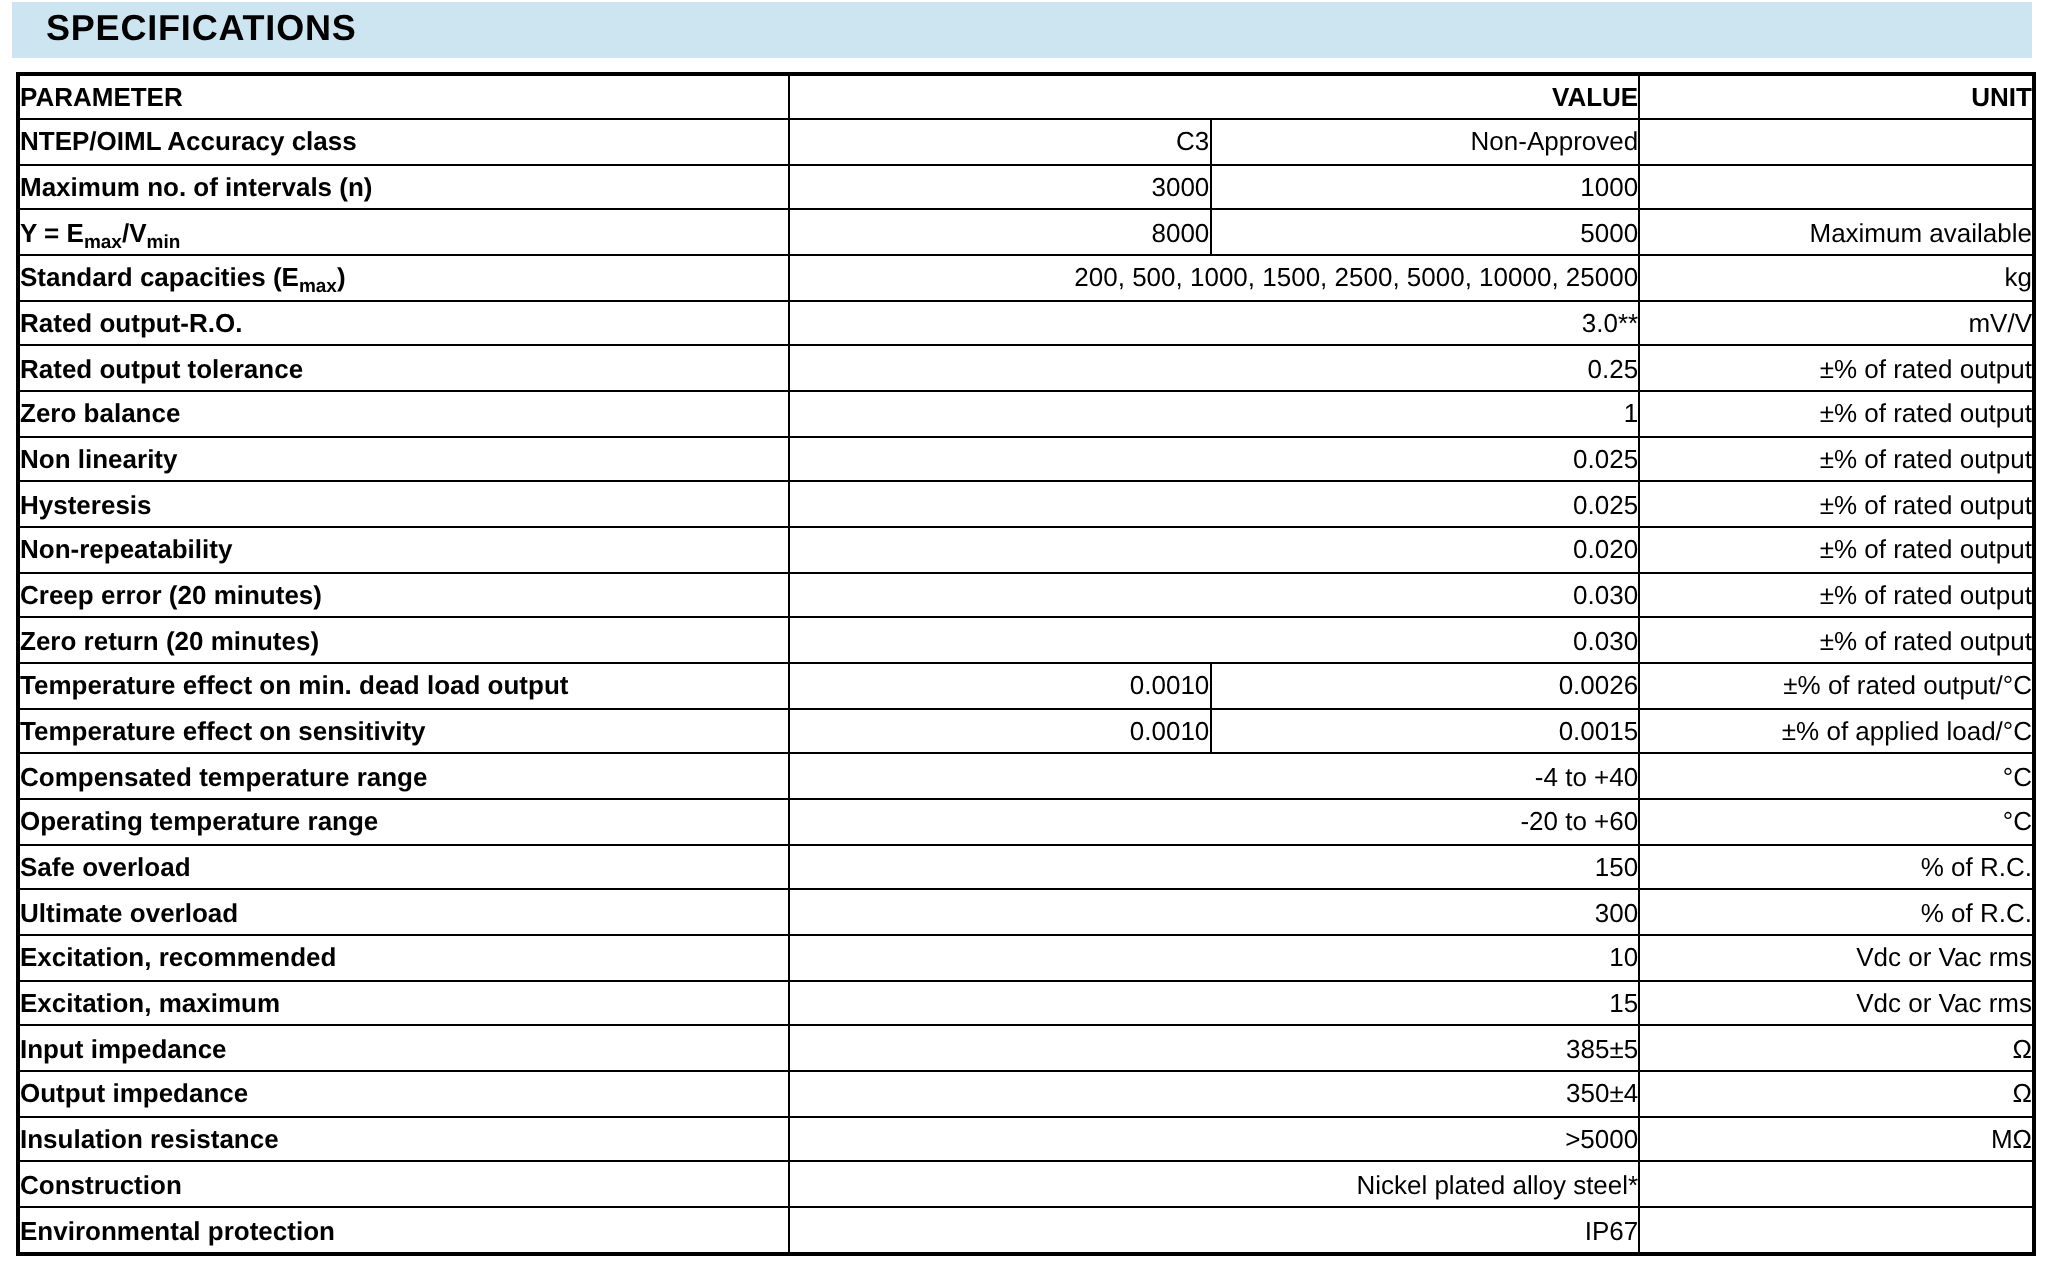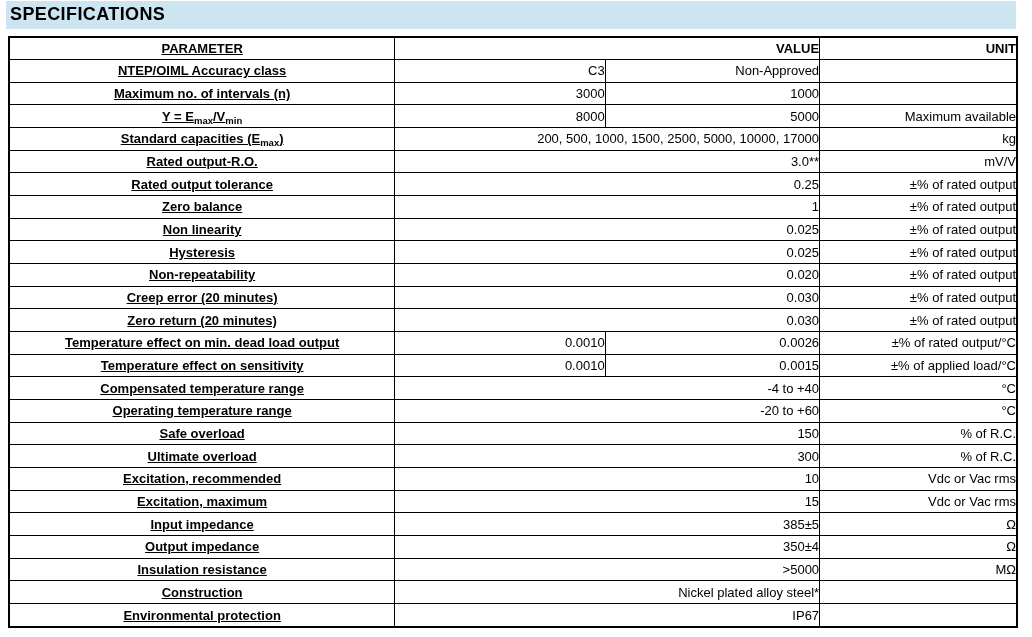--- a/index.html
+++ b/index.html
@@ -32,7 +32,7 @@
     font-weight: 900;
     letter-spacing: 0.4px;
     color: #000000;
-    padding-left: 4px;
+    padding-left: 17px;
     padding-bottom: 2px;
   }
   table.spec {

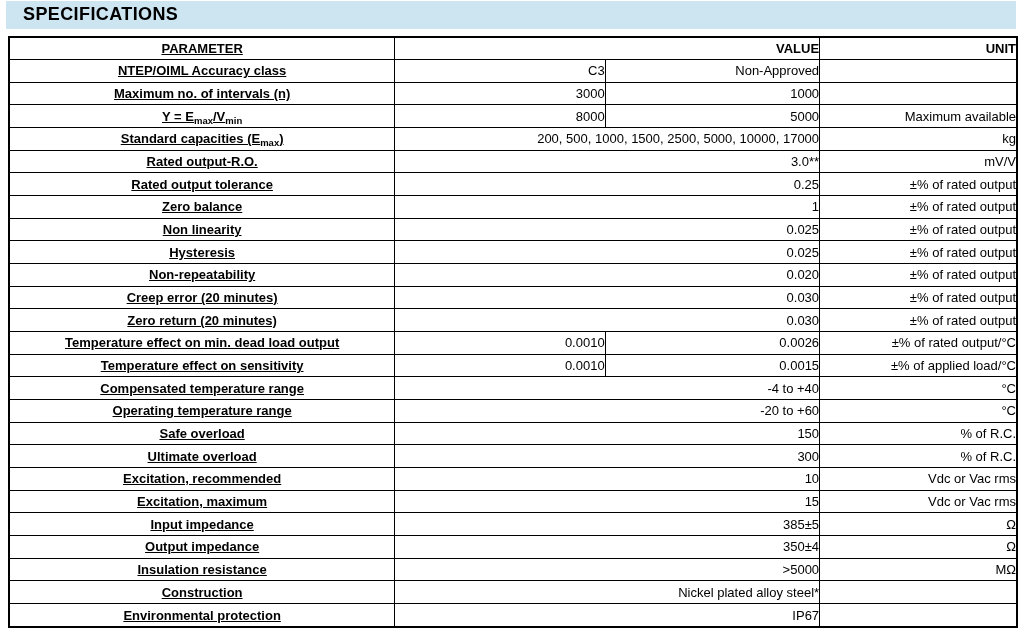--- a/index.html
+++ b/index.html
@@ -56,10 +56,9 @@
   }
   table.spec { border: 2px solid #000000; }
   th.h-param, td.param {
-    text-align: center;
+    text-align: left;
     padding-left: 21px;
     font-weight: bold;
-    text-decoration: underline;
   }
   .center { text-align: right; }
   .bold { font-weight: normal; }

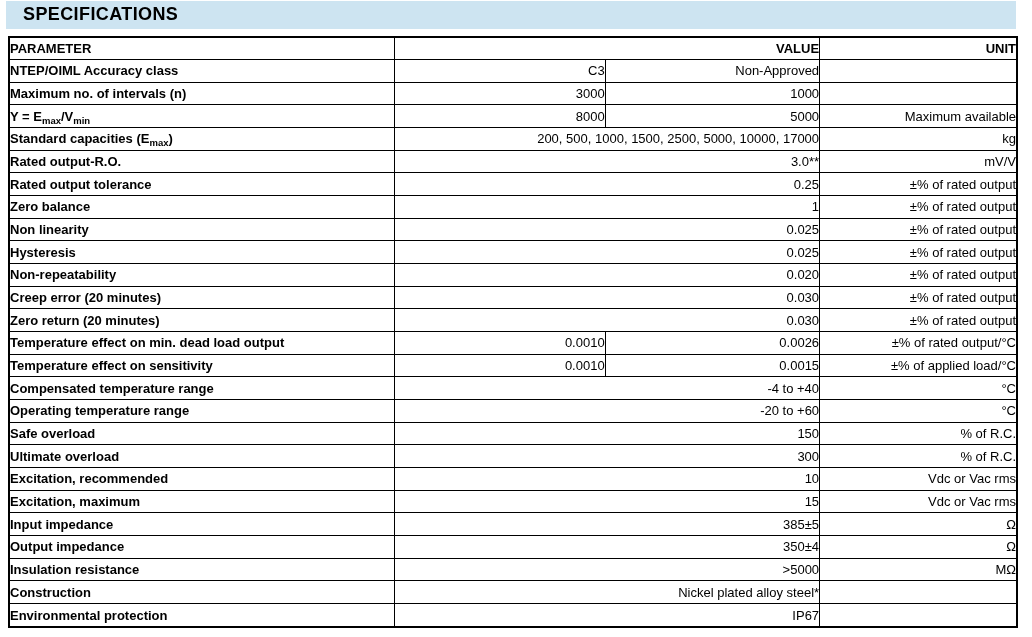--- a/index.html
+++ b/index.html
@@ -116,7 +116,7 @@
         </tr>
         <tr>
           <td class="param"><span>Standard capacities (E</span><sub>max</sub><span>)</span></td>
-          <td colspan="2" class="center">200, 500, 1000, 1500, 2500, 5000, 10000, 17000</td>
+          <td colspan="2" class="center">200, 500, 1000, 1500, 2500, 5000, 10000, 25000</td>
           <td class="center">kg</td>
         </tr>
         <tr>

